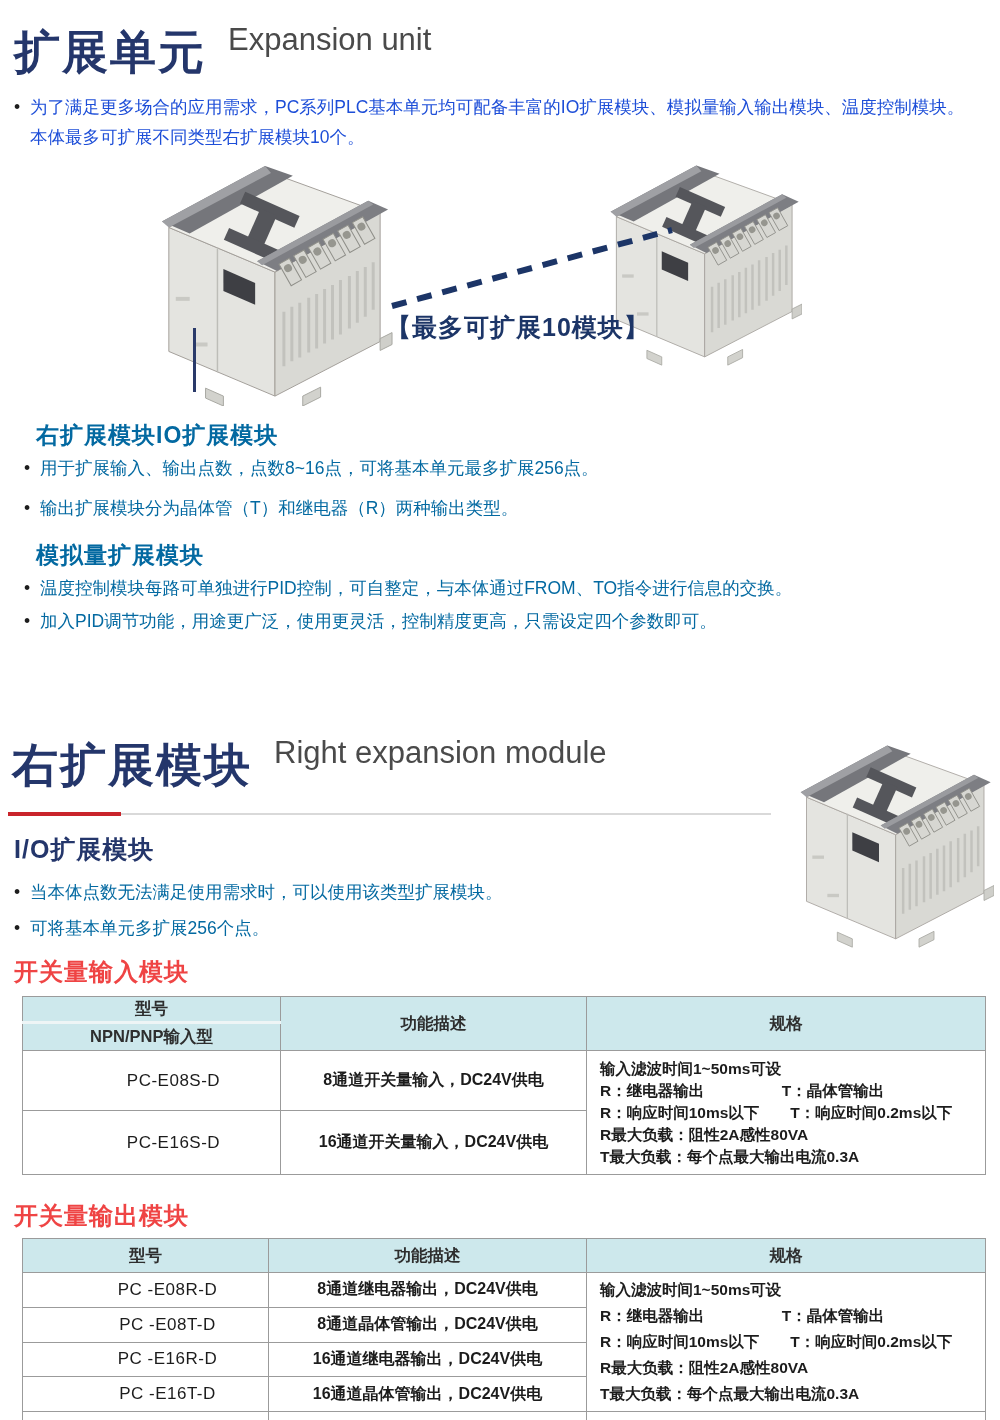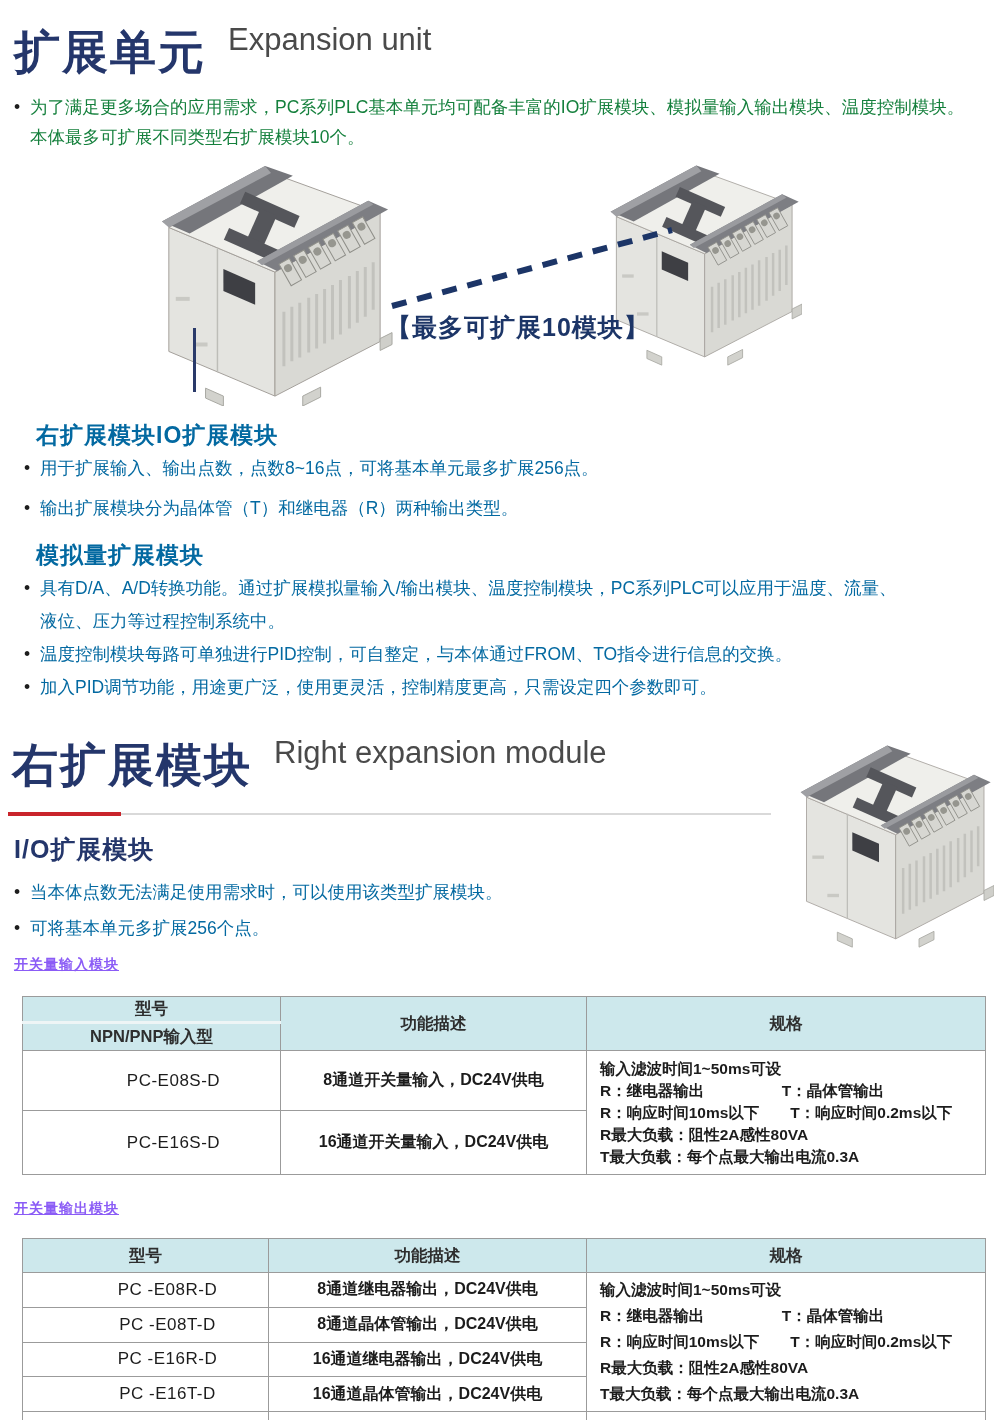--- a/index.html
+++ b/index.html
@@ -16,7 +16,7 @@
   .h2big{font-size:25px;font-weight:bold;color:#24366b;letter-spacing:1px;}
   .h3{font-size:14px;font-weight:bold;color:#8b5cf6;letter-spacing:1px;text-decoration:underline;}
   
-  .bullet-item{position:relative;padding-left:16px;font-size:17.5px;line-height:30px;color:#15803d;}
+  .bullet-item{position:relative;padding-left:16px;font-size:17.5px;line-height:30px;color:#1d4ed8;}
   .bullet-item::before{content:"•";position:absolute;left:0;top:0;color:#1d1d1d;}
   ul.blist{list-style:none;margin:0;padding:0;}
   ul.blist li{position:relative;padding-left:16px;font-size:17.5px;color:#0369a1;}

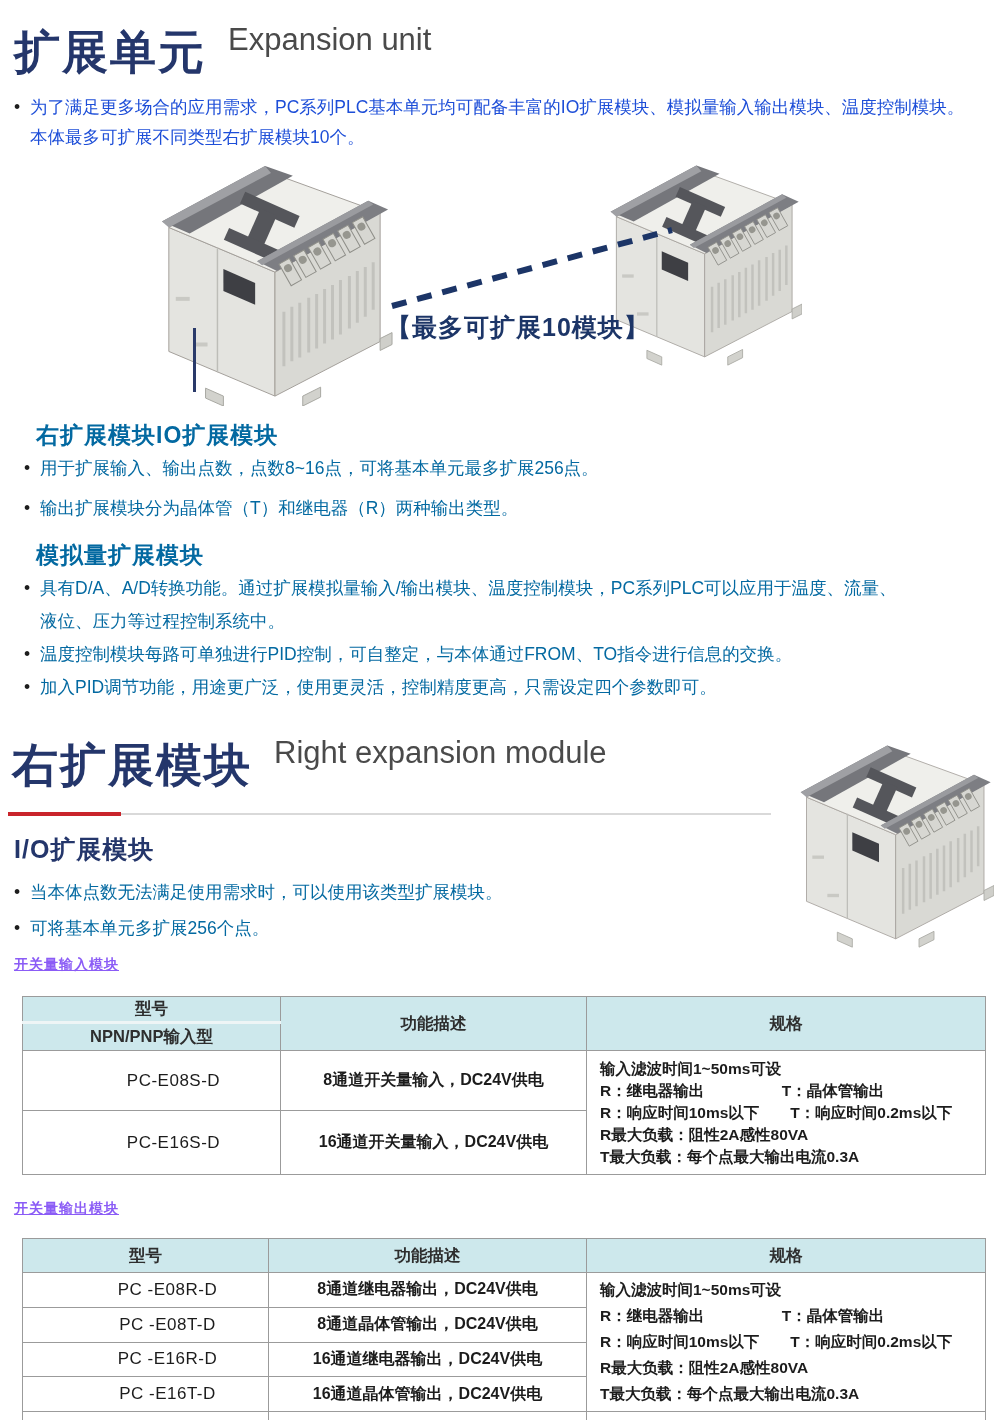--- a/index.html
+++ b/index.html
@@ -127,7 +127,6 @@
 
 <div class="h2 abs" style="left:36px;top:540px">模拟量扩展模块</div>
 <ul class="blist s2 abs" style="left:24px;top:572px;width:884px">
-  <li>具有D/A、A/D转换功能。通过扩展模拟量输入/输出模块、温度控制模块，PC系列PLC可以应用于温度、流量、液位、压力等过程控制系统中。</li>
   <li>温度控制模块每路可单独进行PID控制，可自整定，与本体通过FROM、TO指令进行信息的交换。</li>
   <li>加入PID调节功能，用途更广泛，使用更灵活，控制精度更高，只需设定四个参数即可。</li>
 </ul>

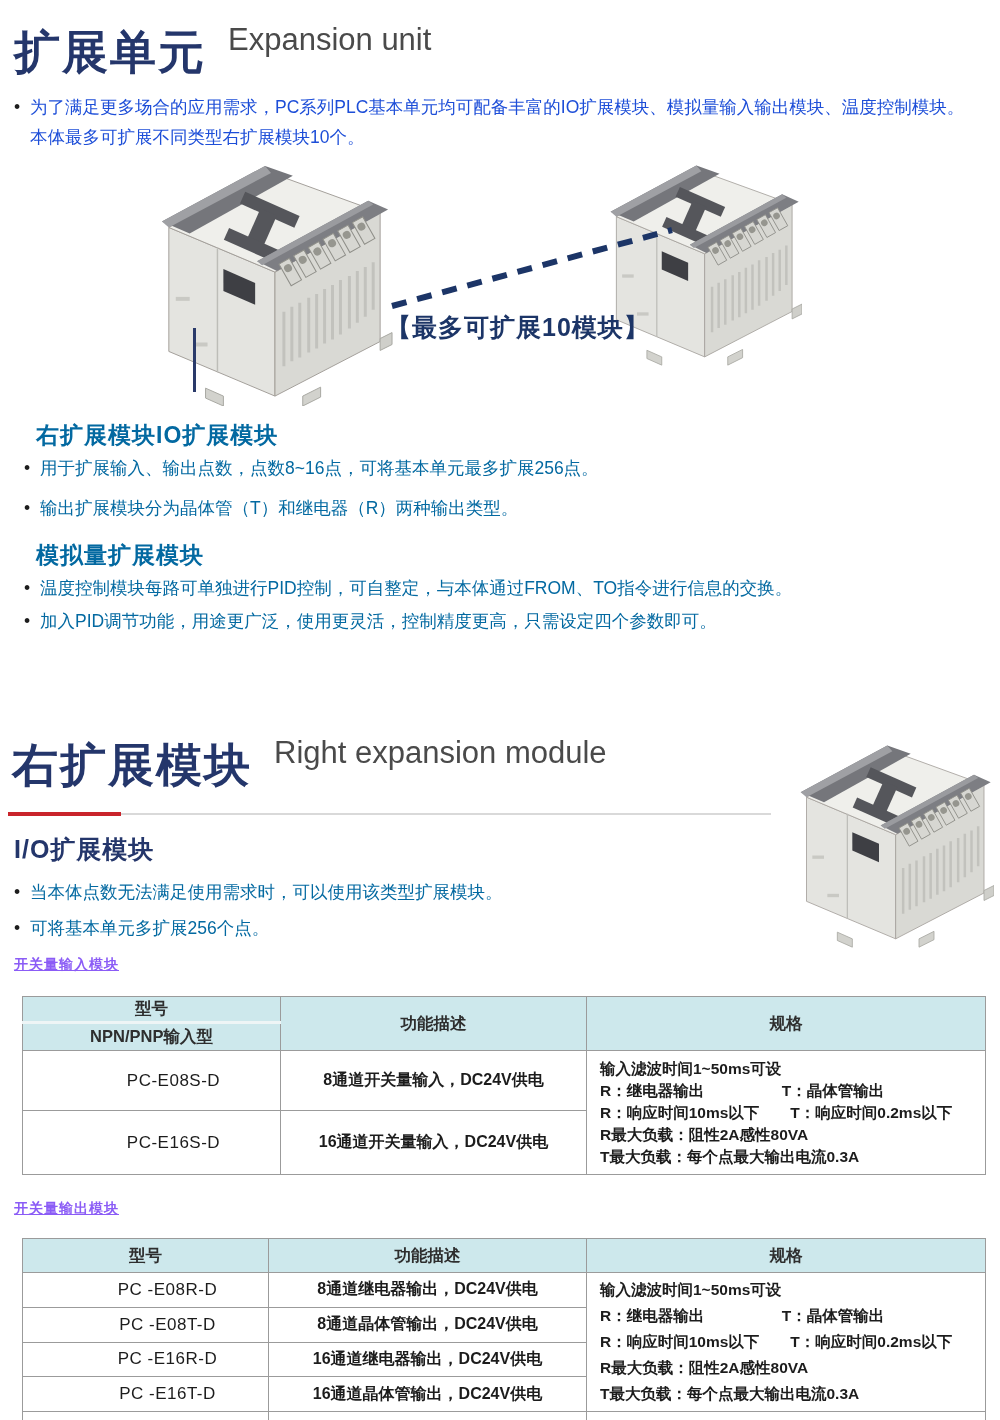--- a/index.html
+++ b/index.html
@@ -14,7 +14,7 @@
   .h1 .h1en{font-size:31px;color:#4a4a4a;}
   .h2{font-size:23px;font-weight:bold;color:#0369a1;letter-spacing:1px;text-align:center;}
   .h2big{font-size:25px;font-weight:bold;color:#24366b;letter-spacing:1px;}
-  .h3{font-size:14px;font-weight:bold;color:#8b5cf6;letter-spacing:1px;text-decoration:underline;}
+  .h3{font-size:24px;font-weight:bold;color:#ef4444;letter-spacing:1px;}
   
   .bullet-item{position:relative;padding-left:16px;font-size:17.5px;line-height:30px;color:#1d4ed8;}
   .bullet-item::before{content:"•";position:absolute;left:0;top:0;color:#1d1d1d;}

